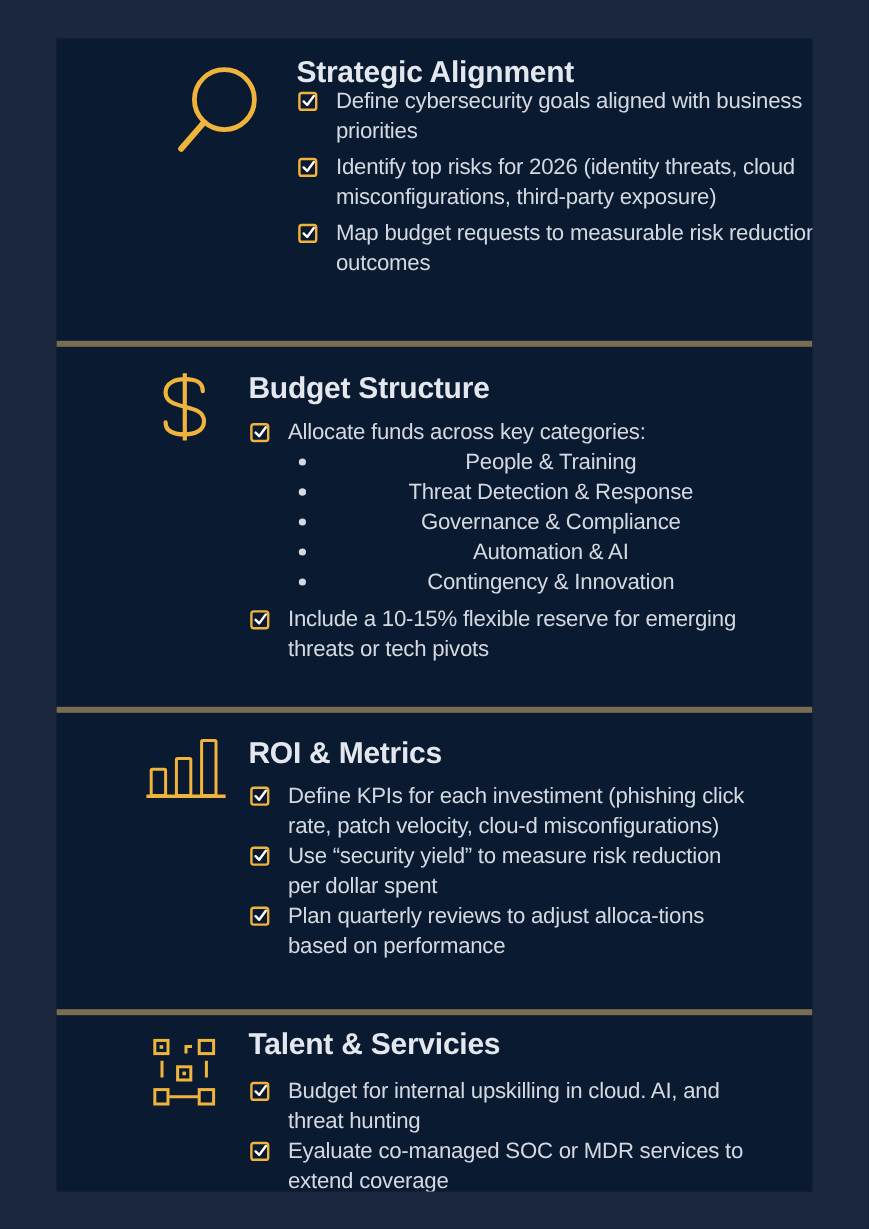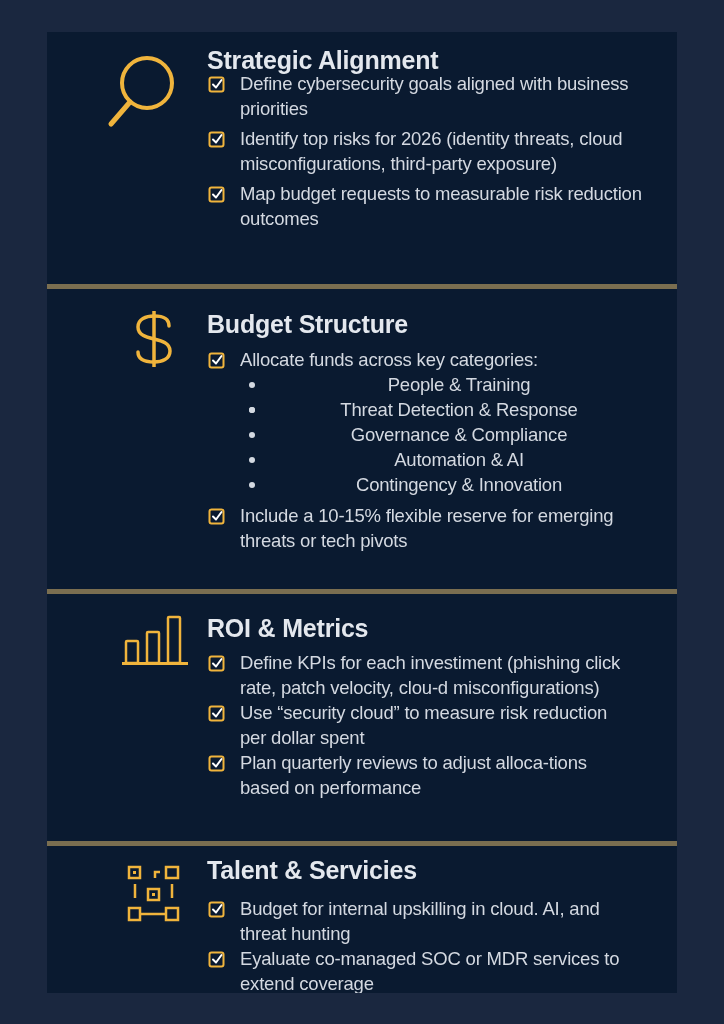--- a/index.html
+++ b/index.html
@@ -48,7 +48,7 @@
 
 <div class="panel">
 
-  <div class="section" style="top:0; height:252px;">
+  <div class="section" style="top:0; height:252px;margin-left:40px;">
     <svg class="sec-icon" style="left:58px; top:22px;" width="80" height="80" viewBox="0 0 80 80">
       <circle cx="42" cy="29" r="25" fill="none" stroke="#f0b43c" stroke-width="4"></circle>
       <line x1="25" y1="48" x2="6" y2="70" stroke="#f0b43c" stroke-width="5" stroke-linecap="round"></line>

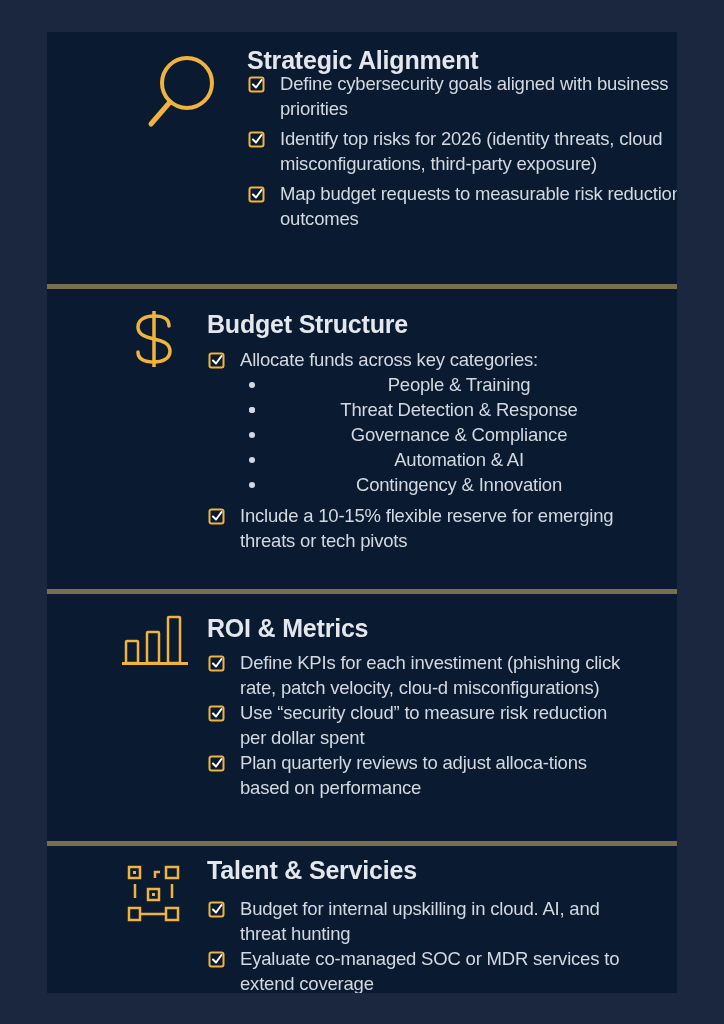--- a/index.html
+++ b/index.html
@@ -136,7 +136,7 @@
             <rect x="1.5" y="2.5" width="14" height="14" rx="2" fill="none" stroke="#f0b43c" stroke-width="2"></rect>
             <path d="M5 9.5 L8 12.5 L13.5 5" fill="none" stroke="#ffffff" stroke-width="2" stroke-linecap="round" stroke-linejoin="round"></path>
           </svg>
-        <span class="item-text">Use “security cloud” to measure risk reduction per dollar spent</span>
+        <span class="item-text">Use “security yield” to measure risk reduction per dollar spent</span>
       </div>
       <div class="item">
         <svg class="check" viewBox="0 0 18 18">

